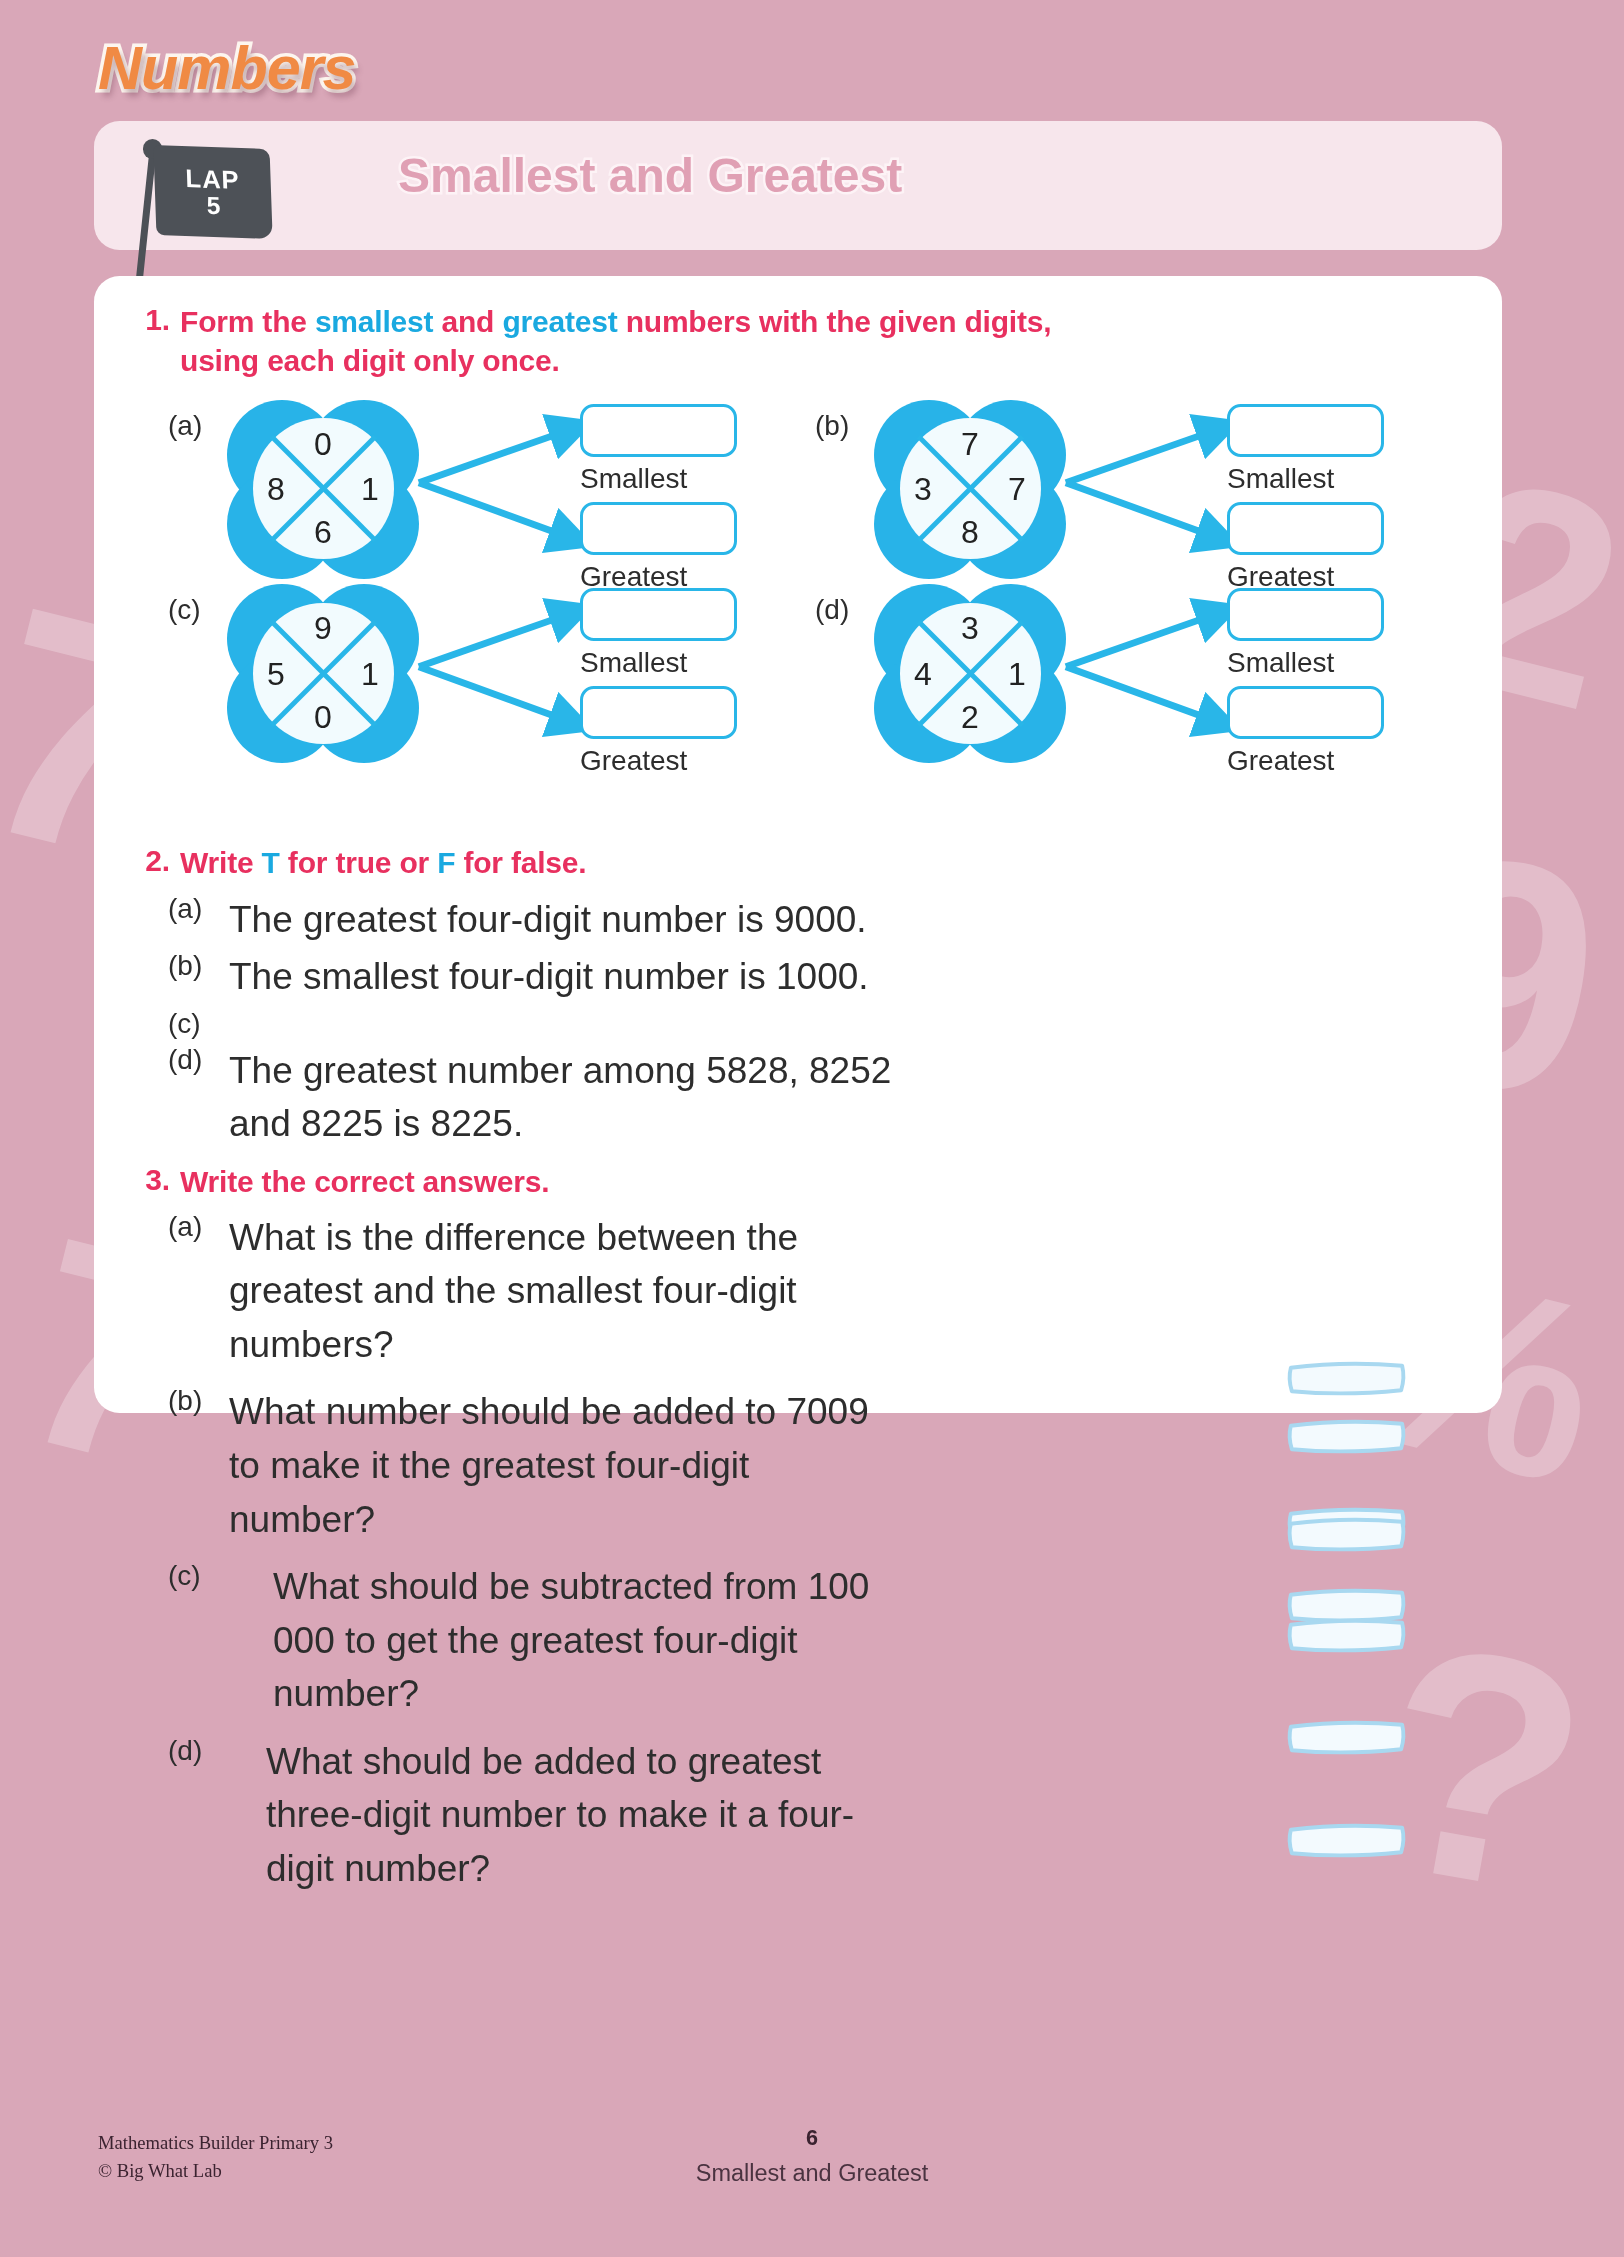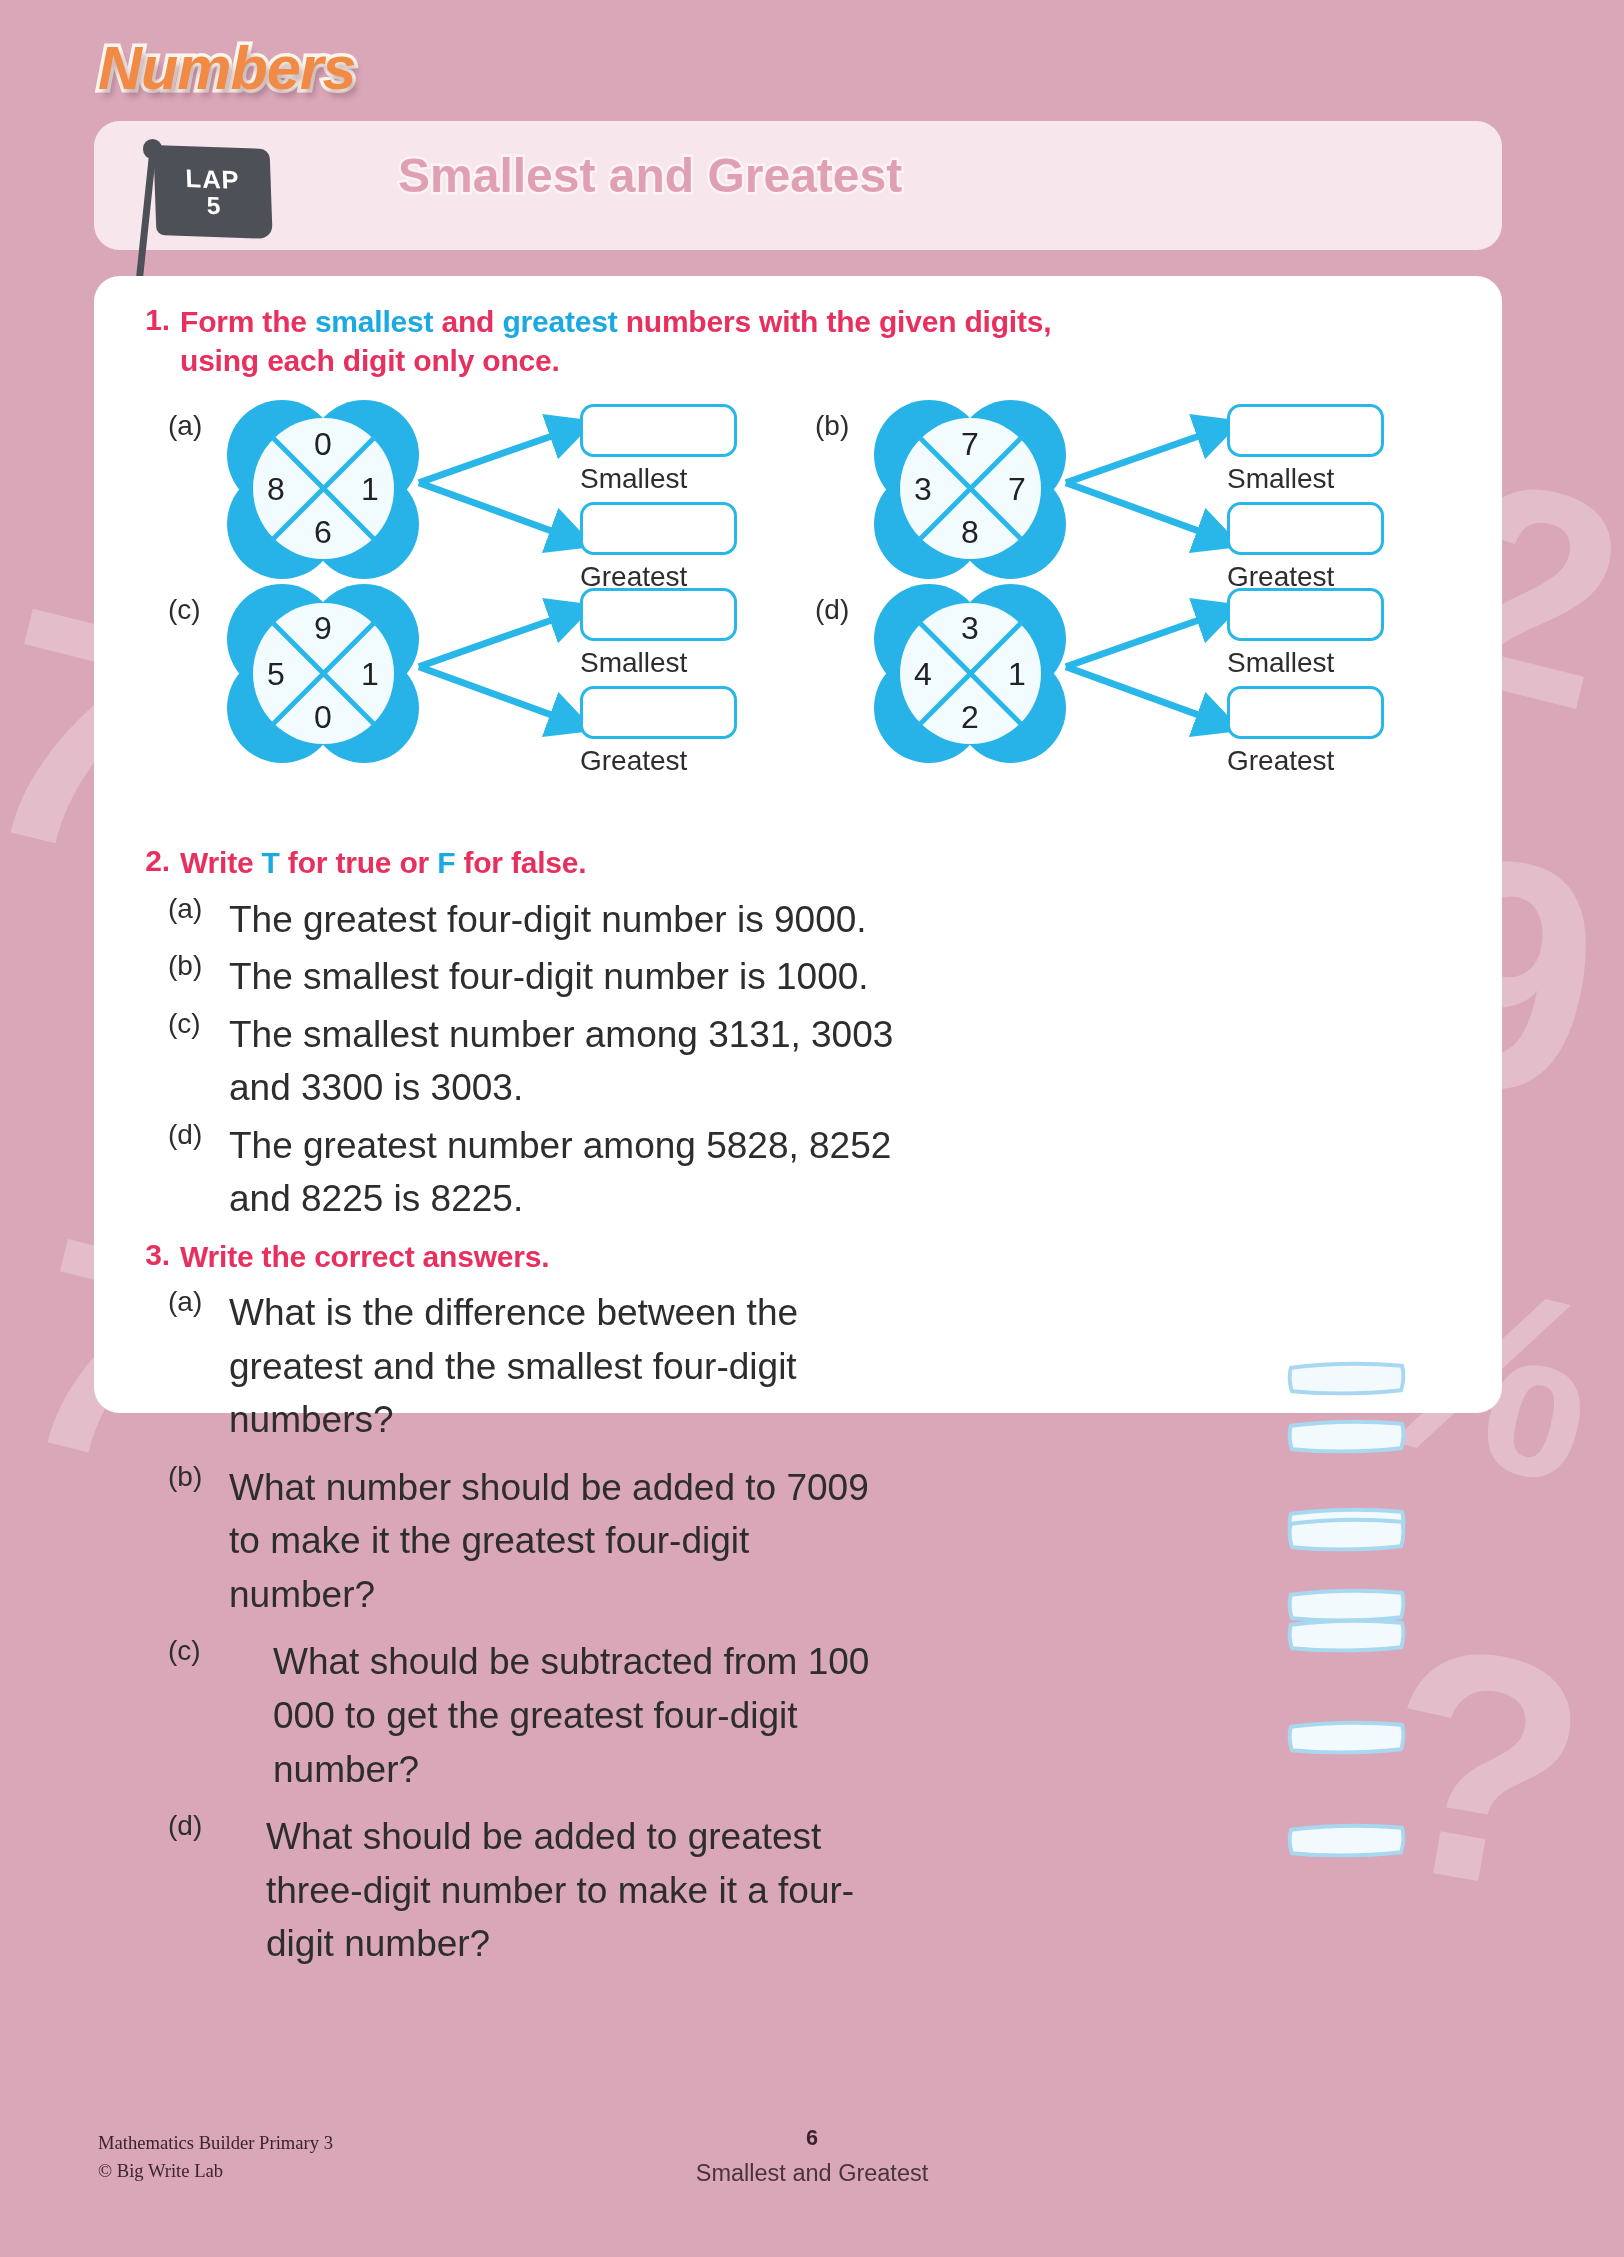--- a/index.html
+++ b/index.html
@@ -374,7 +374,6 @@
     </div>
     <div class="list-item">
       <span class="li-key">(c)</span>
-      <span class="li-text" style="max-width:686px;">The smallest number among 3131, 3003 and 3300 is 3003.</span>
     </div>
     <div class="list-item">
       <span class="li-key">(d)</span>

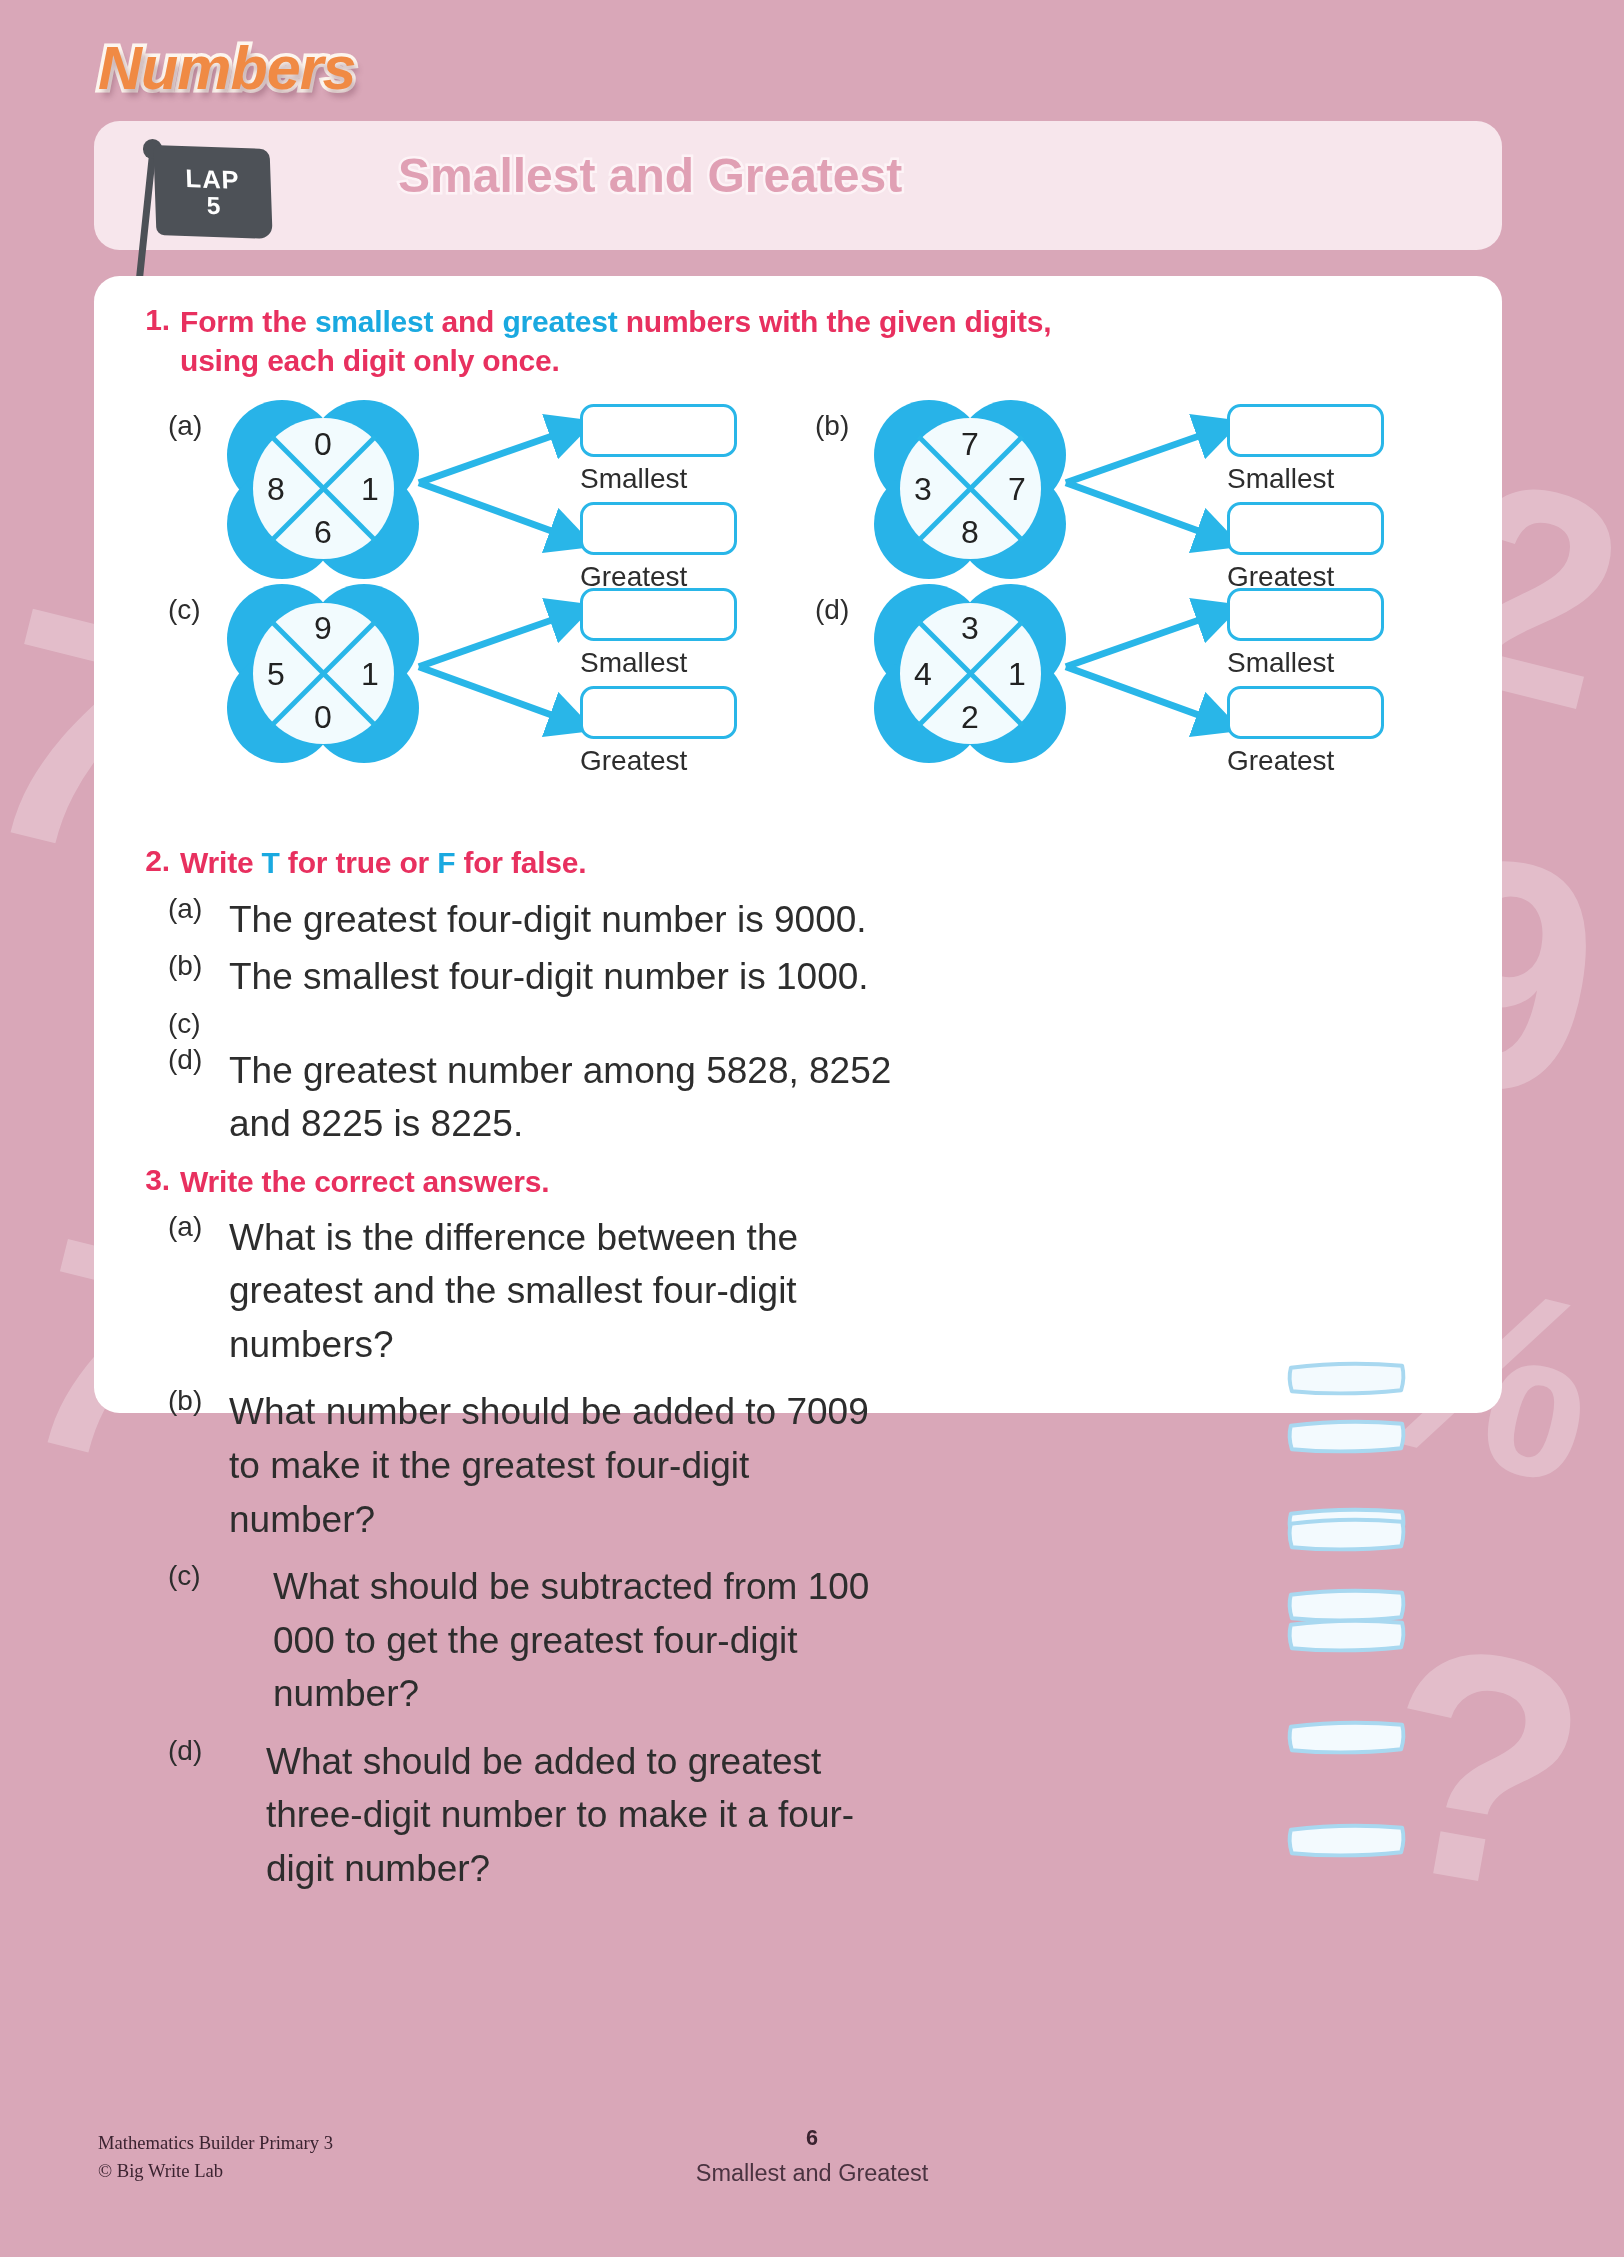--- a/index.html
+++ b/index.html
@@ -434,7 +434,7 @@
 
 <div class="footer-left">
   <div>Mathematics Builder Primary 3</div>
-  <div>© Big Write Lab</div>
+  <div>© Big What Lab</div>
 </div>
 <div class="footer-page">6</div>
 <div class="footer-sub">Smallest and Greatest</div>

